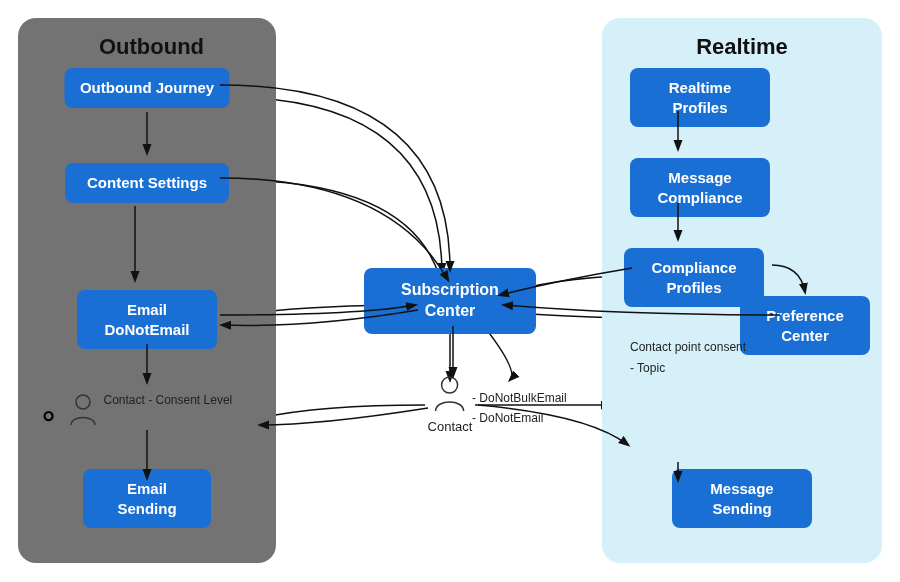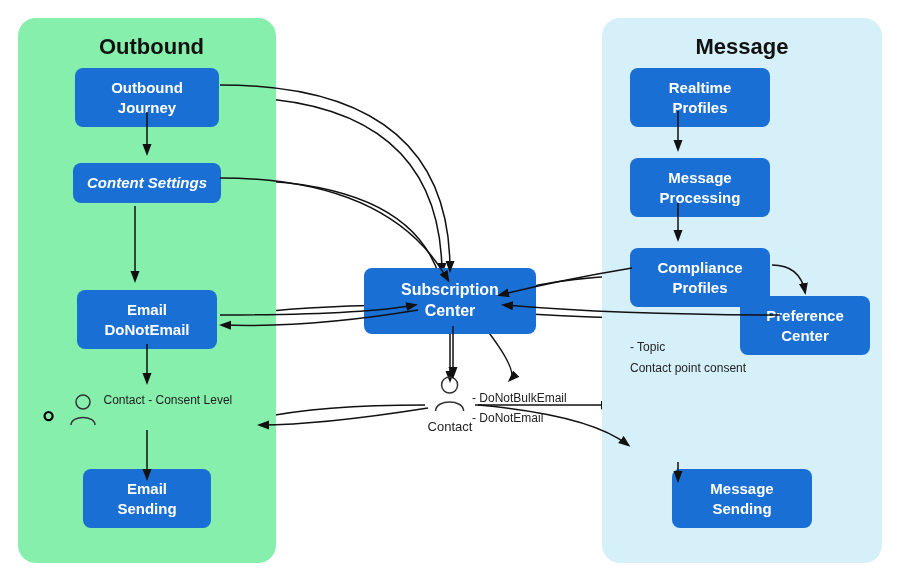--- a/index.html
+++ b/index.html
@@ -19,7 +19,7 @@
       position: relative;
     }
     .panel-outbound {
-      background: #86efac;
+      background: #737373;
       width: 270px;
       height: 540px;
       padding-left: 25px;

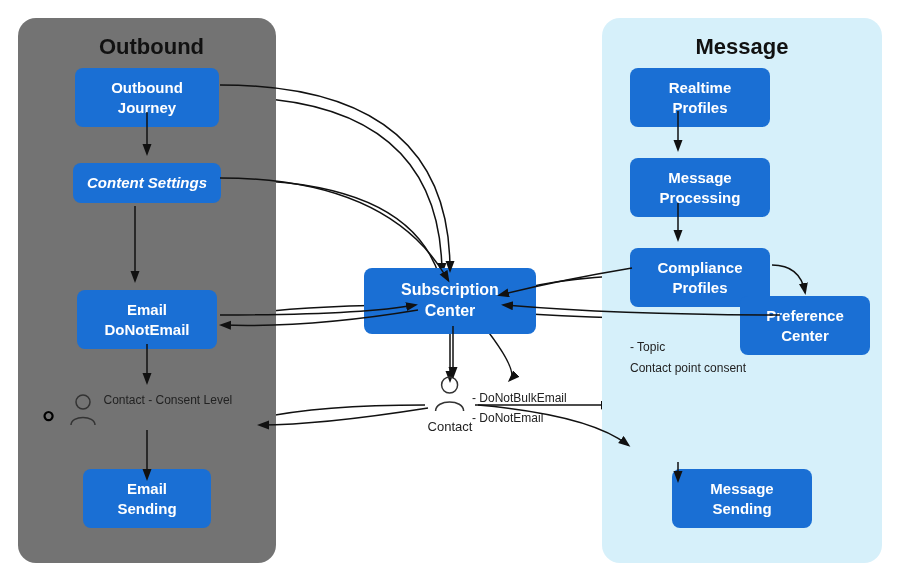--- a/index.html
+++ b/index.html
@@ -169,7 +169,7 @@
   </div>
 
   <div class="panel panel-realtime" style="position:absolute; right:8px; top:8px; width:280px; height:545px;">
-    <div class="panel-title">Message</div>
+    <div class="panel-title">Realtime</div>
 
     <div style="position:absolute; top:50px; left:28px;">
       <div class="blue-box" style="width:140px;">Realtime Profiles</div>

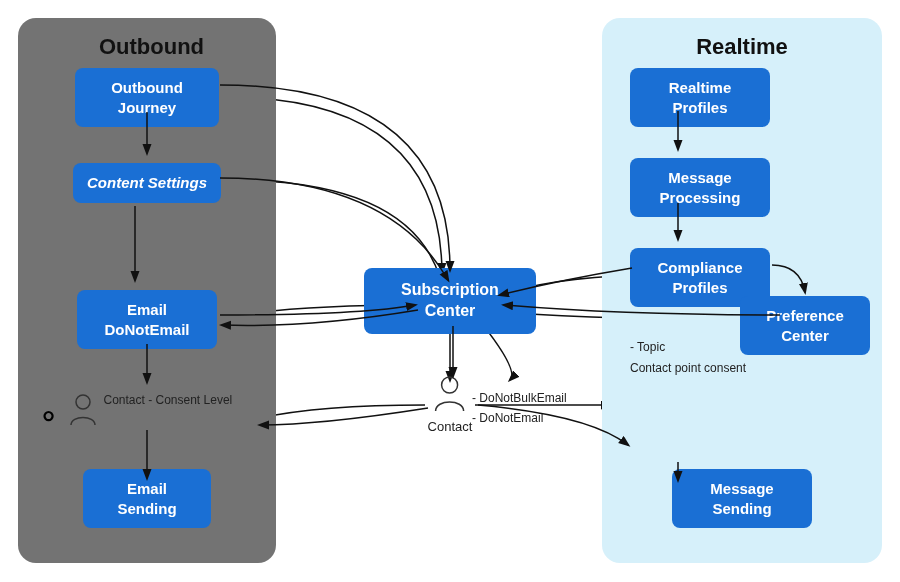--- a/index.html
+++ b/index.html
@@ -123,7 +123,7 @@
     <div class="panel-title">Outbound</div>
 
     <div style="position:absolute; top:50px; left:50%; transform:translateX(-50%);">
-      <div class="blue-box" style="width:144px;">Outbound Journey</div>
+      <div class="blue-box" style="width:165px;">Outbound Journey</div>
     </div>
 
     <div style="position:absolute; top:145px; left:50%; transform:translateX(-50%);">

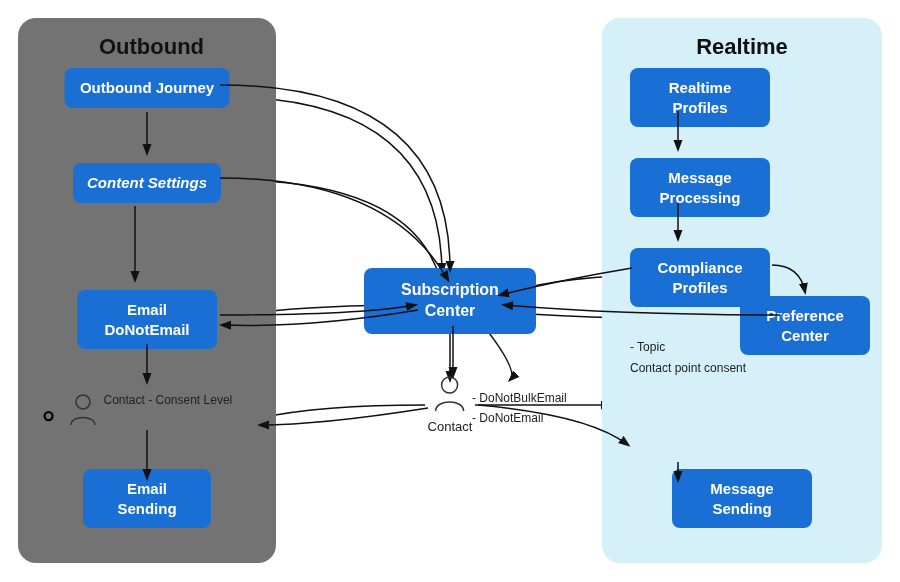--- a/index.html
+++ b/index.html
@@ -127,7 +127,7 @@
     </div>
 
     <div style="position:absolute; top:145px; left:50%; transform:translateX(-50%);">
-      <div class="blue-box" style="width:148px;font-style:italic;">Content Settings</div>
+      <div class="blue-box" style="width:164px;">Content Settings</div>
     </div>
 
     <div style="position:absolute; top:272px; left:50%; transform:translateX(-50%);">

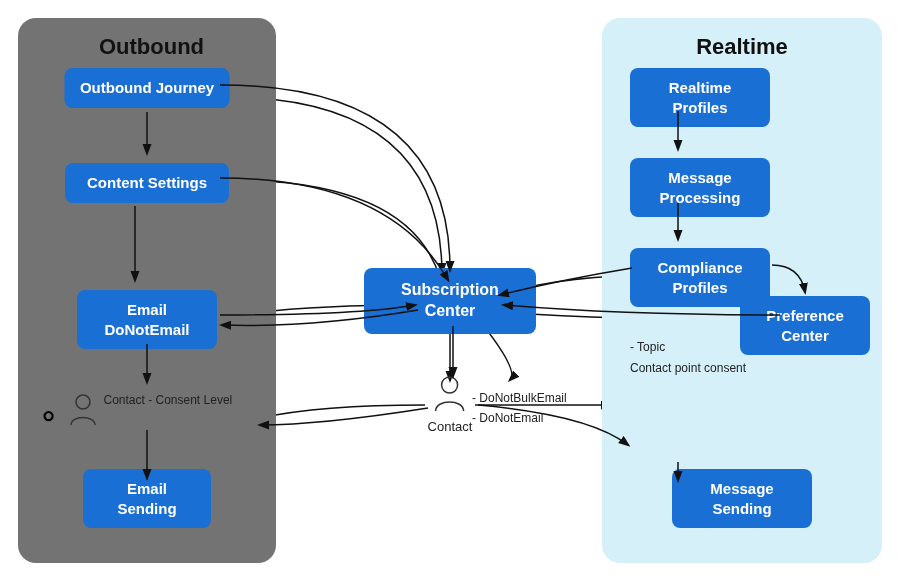--- a/index.html
+++ b/index.html
@@ -176,7 +176,7 @@
     </div>
 
     <div style="position:absolute; top:140px; left:28px;">
-      <div class="blue-box" style="width:140px;">Message Processing</div>
+      <div class="blue-box" style="width:140px;">Message Compliance</div>
     </div>
 
     <div style="position:absolute; top:230px; left:28px;">

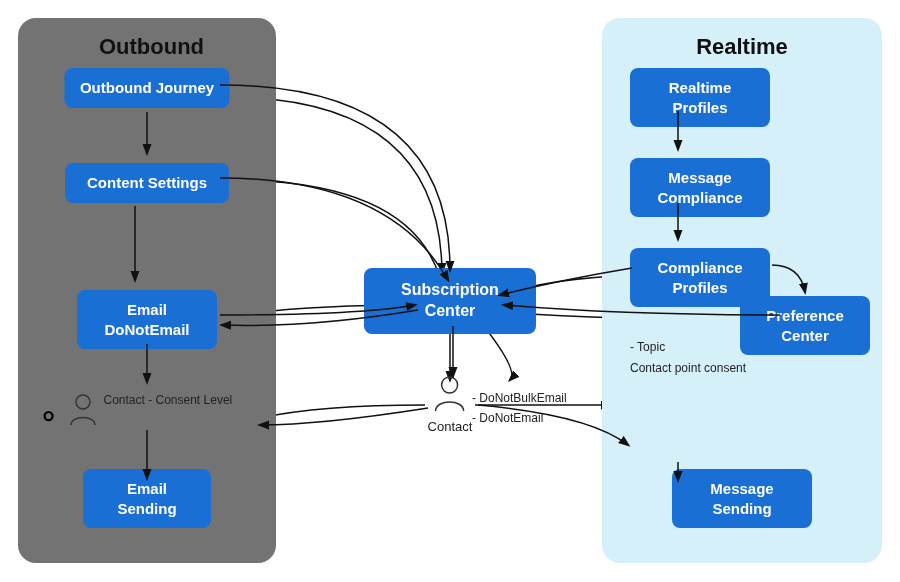--- a/index.html
+++ b/index.html
@@ -179,7 +179,7 @@
       <div class="blue-box" style="width:140px;">Message Compliance</div>
     </div>
 
-    <div style="position:absolute; top:230px; left:28px;">
+    <div style="position:absolute; top:230px; left:22px;">
       <div class="blue-box" style="width:140px;">Compliance Profiles</div>
     </div>
 

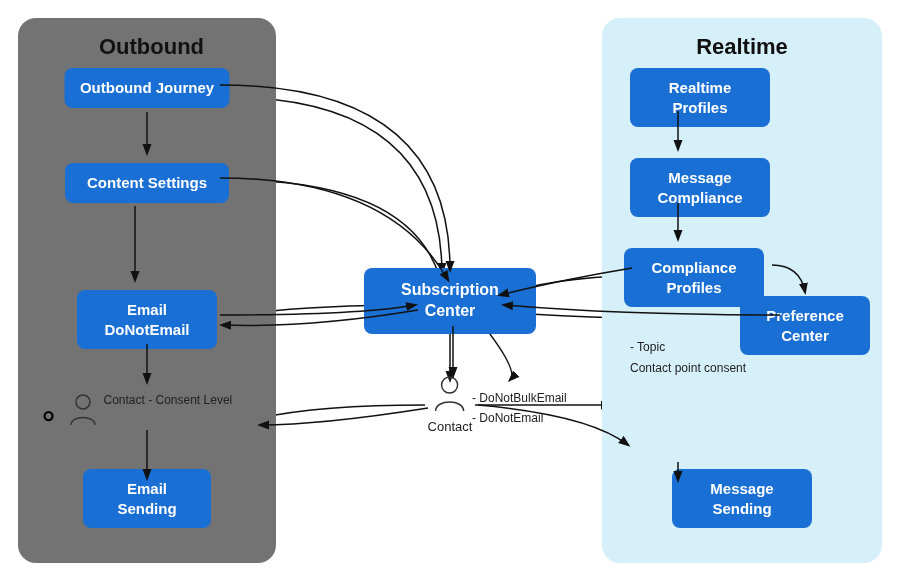--- a/index.html
+++ b/index.html
@@ -188,8 +188,8 @@
     </div>
 
     <div style="position:absolute; bottom:185px; left:28px; font-size:12px; color:#222; line-height:1.7;">
+      <div>Contact point consent</div>
       <div>- Topic</div>
-      <div>Contact point consent</div>
     </div>
 
     <div style="position:absolute; bottom:35px; left:50%; transform:translateX(-50%);border-radius:15px;">

